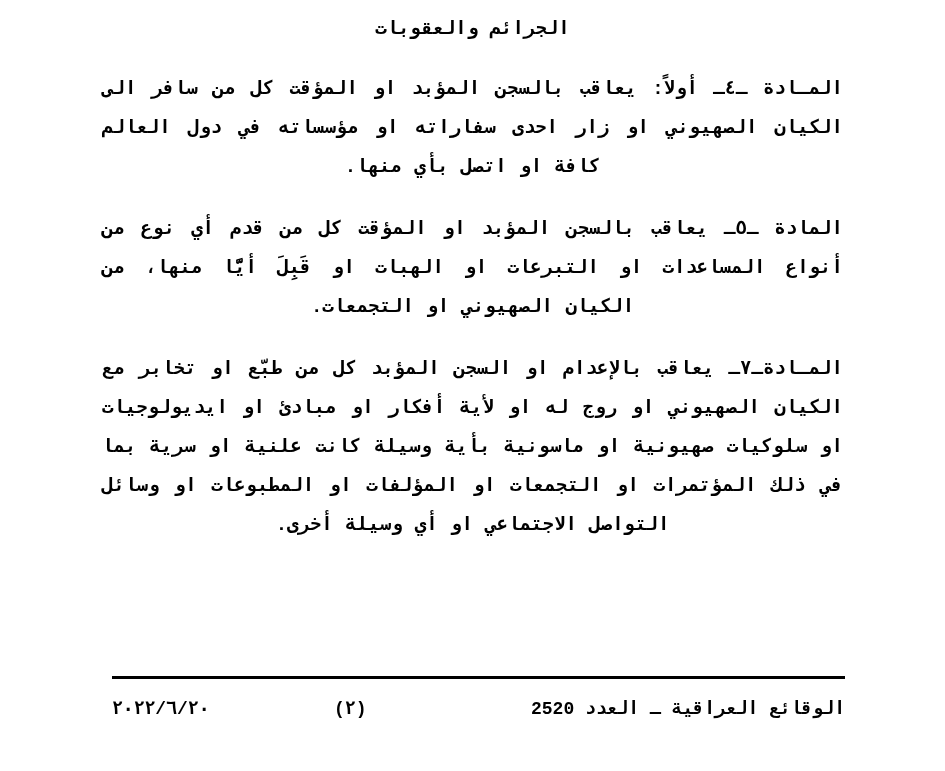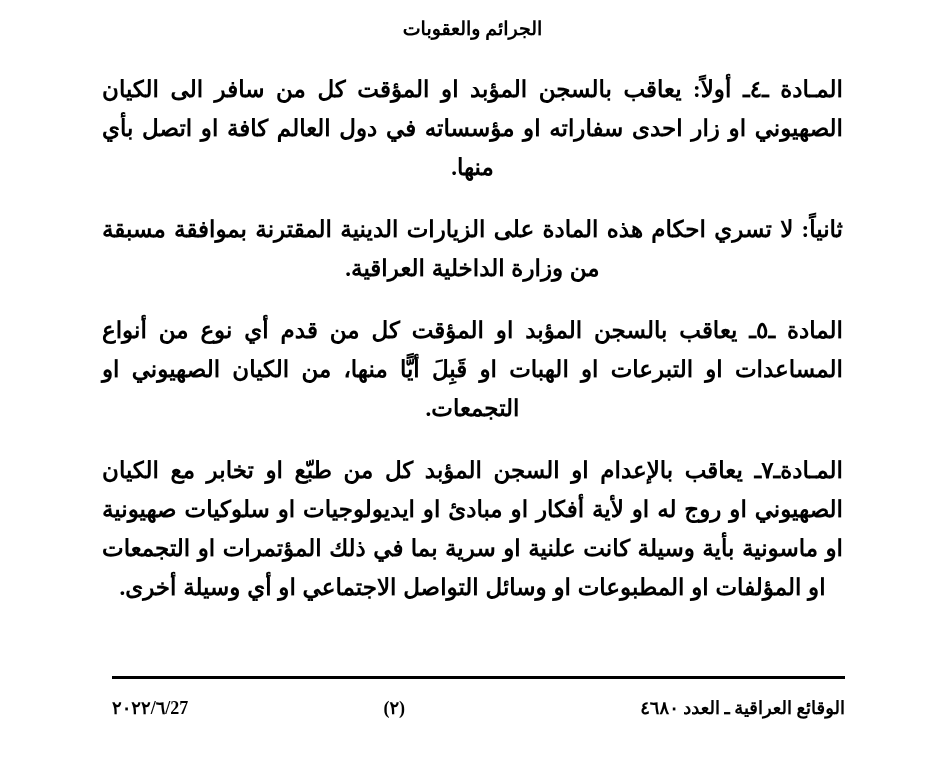--- a/index.html
+++ b/index.html
@@ -14,7 +14,7 @@
     height: 771px;
     background: #ffffff;
     overflow: hidden;
-    font-family: Liberation Serif, serif;
+    font-family: Liberation Mono, monospace;
     color: #000000;
     direction: rtl;
   }

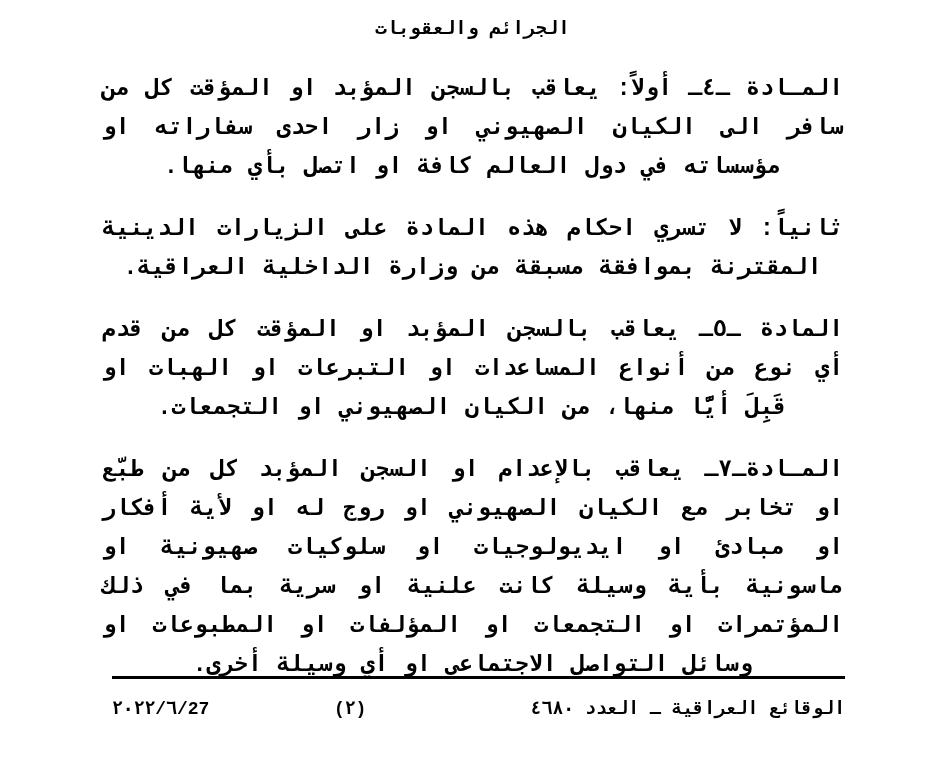--- a/index.html
+++ b/index.html
@@ -44,7 +44,7 @@
   .article {
     text-align: justify;
     text-align-last: center;
-    font-size: 23px;
+    font-size: 19px;
     font-weight: bold;
     line-height: 39px;
     word-spacing: 1px;

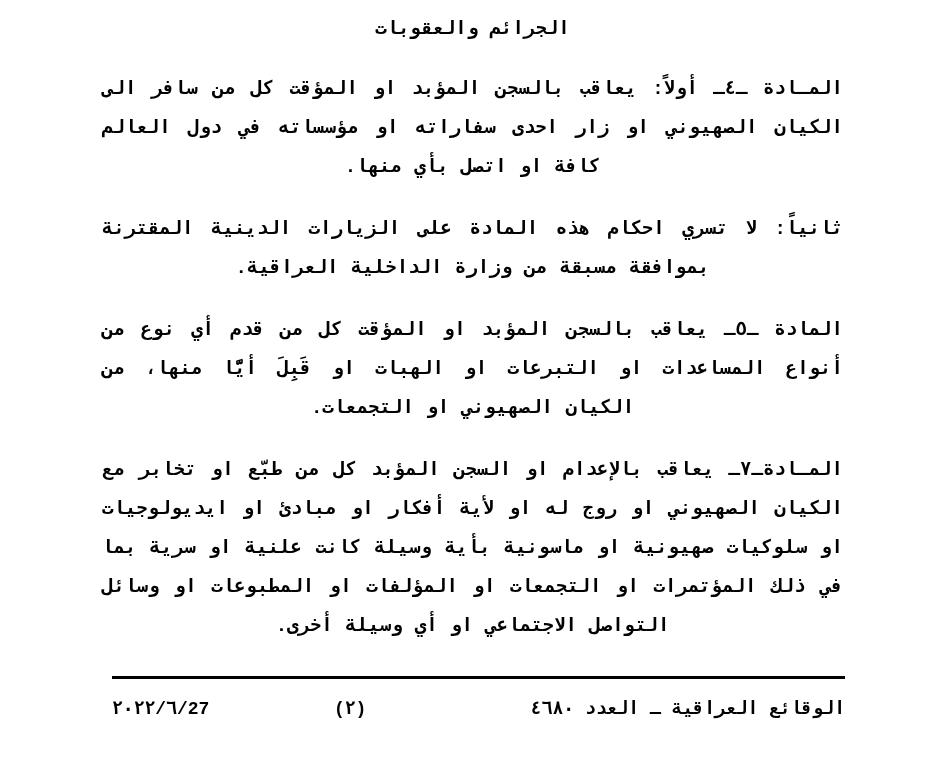--- a/index.html
+++ b/index.html
@@ -119,7 +119,6 @@
 
     <p class="article art-4">المـادة ـ٤ـ أولاً: يعاقب بالسجن المؤبد او المؤقت كل من سافر الى الكيان الصهيوني او زار احدى سفاراته او مؤسساته في دول العالم كافة او اتصل بأي منها.</p>
 
-    <p class="article art-4b clause-tight">ثانياً: لا تسري احكام هذه المادة على الزيارات الدينية المقترنة بموافقة مسبقة من وزارة الداخلية العراقية.</p>
 
     <p class="article art-5">المادة ـ٥ـ يعاقب بالسجن المؤبد او المؤقت كل من قدم أي نوع من أنواع المساعدات او التبرعات او الهبات او قَبِلَ أيًّا منها، من الكيان الصهيوني او التجمعات.</p>
 

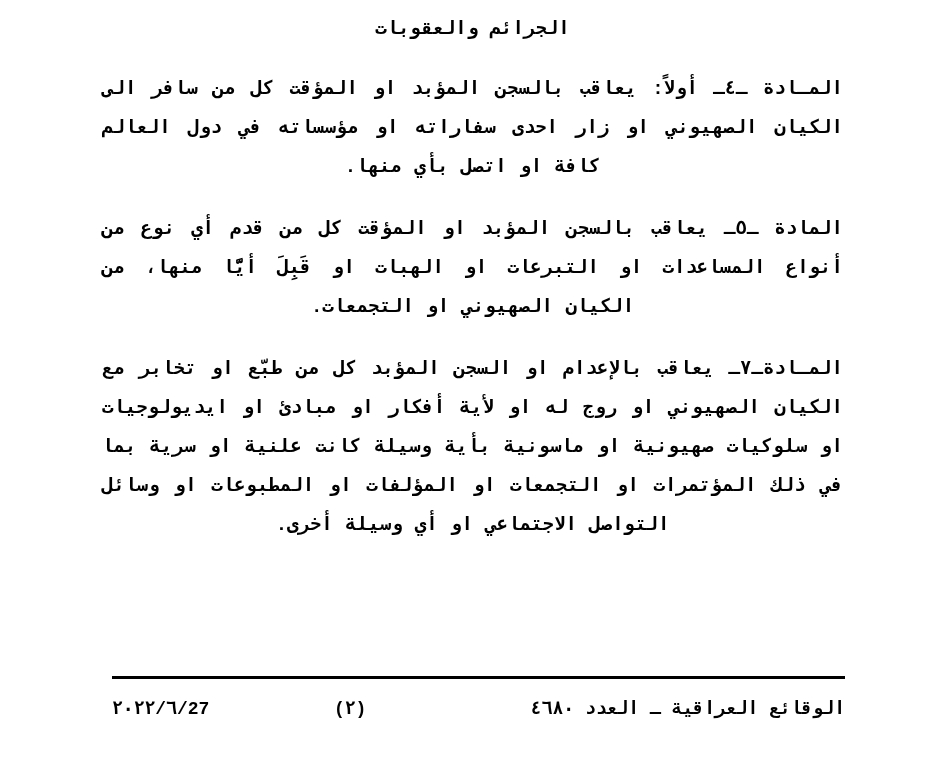--- a/index.html
+++ b/index.html
@@ -132,7 +132,7 @@
   <div class="footer">
     <span class="footer-right">الوقائع العراقية ـ العدد ٤٦٨٠</span>
     <span class="footer-center">(٢)</span>
-    <span class="footer-left">٢٠٢٢/٦/27</span>
+    <span class="footer-left">٢٠٢٢/٦/٢٠</span>
   </div>
 
 </div>

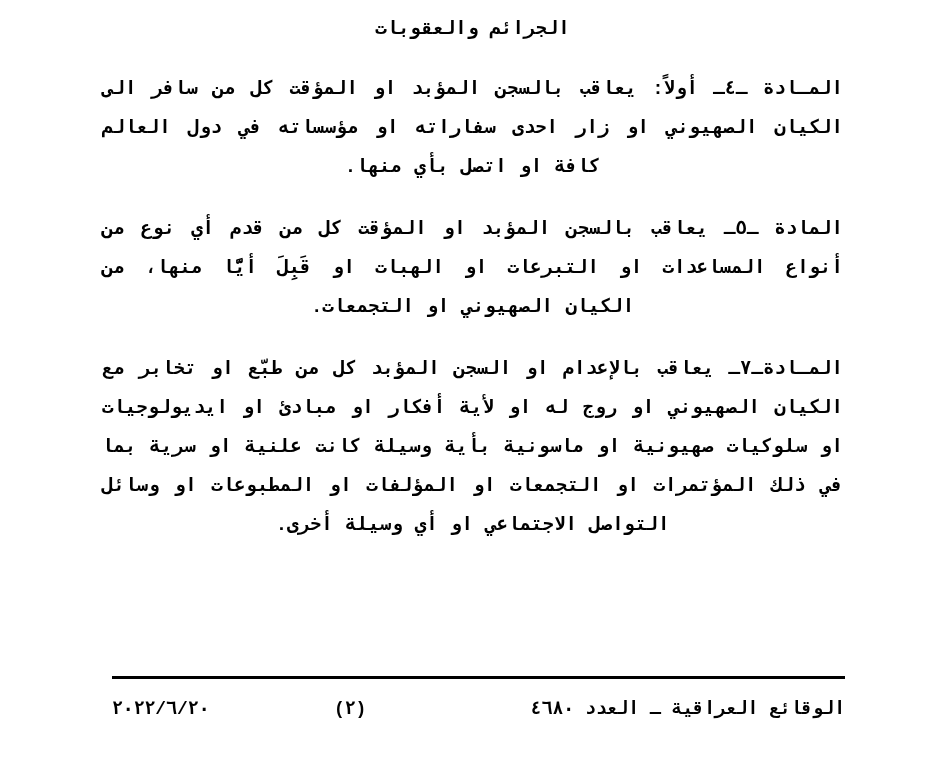--- a/index.html
+++ b/index.html
@@ -130,7 +130,7 @@
   <div class="footer-rule"></div>
 
   <div class="footer">
-    <span class="footer-right">الوقائع العراقية ـ العدد ٤٦٨٠</span>
+    <span class="footer-right">الوقائع العراقية ـ العدد 2520</span>
     <span class="footer-center">(٢)</span>
     <span class="footer-left">٢٠٢٢/٦/٢٠</span>
   </div>

